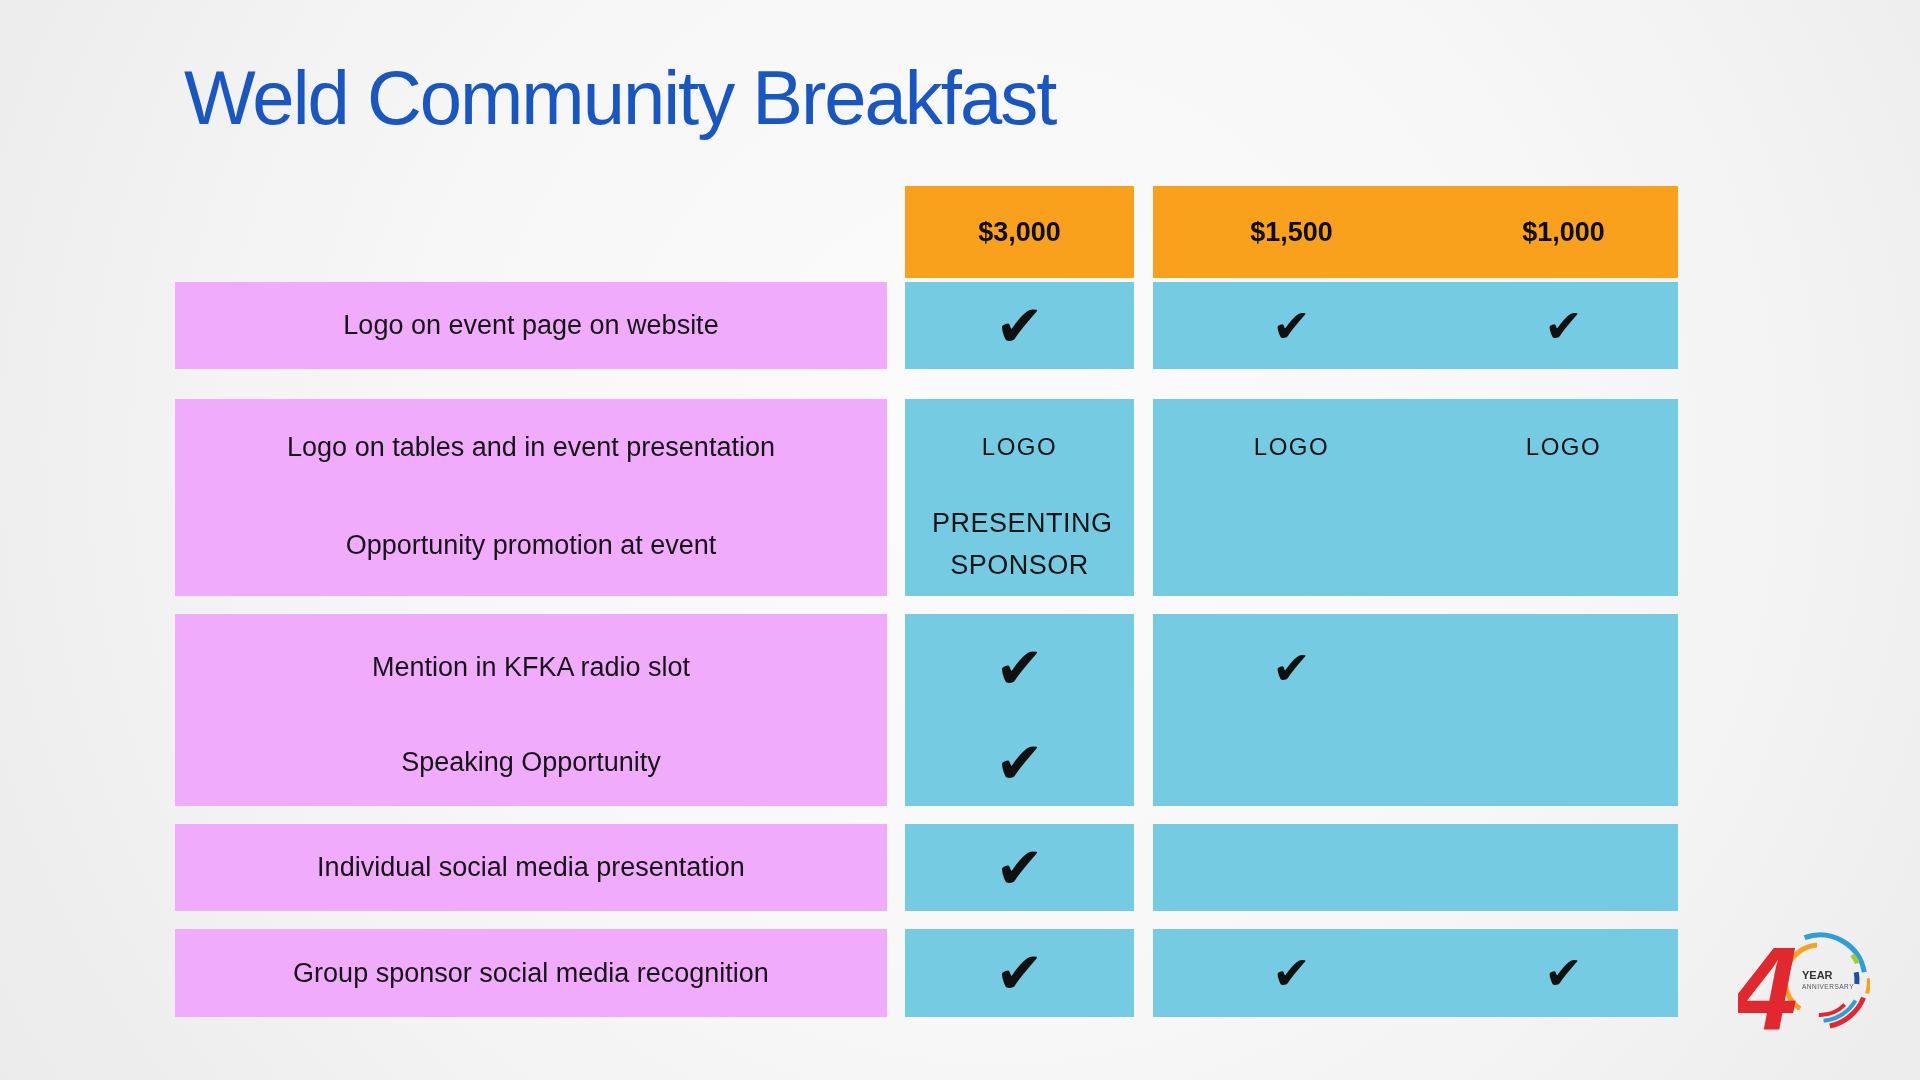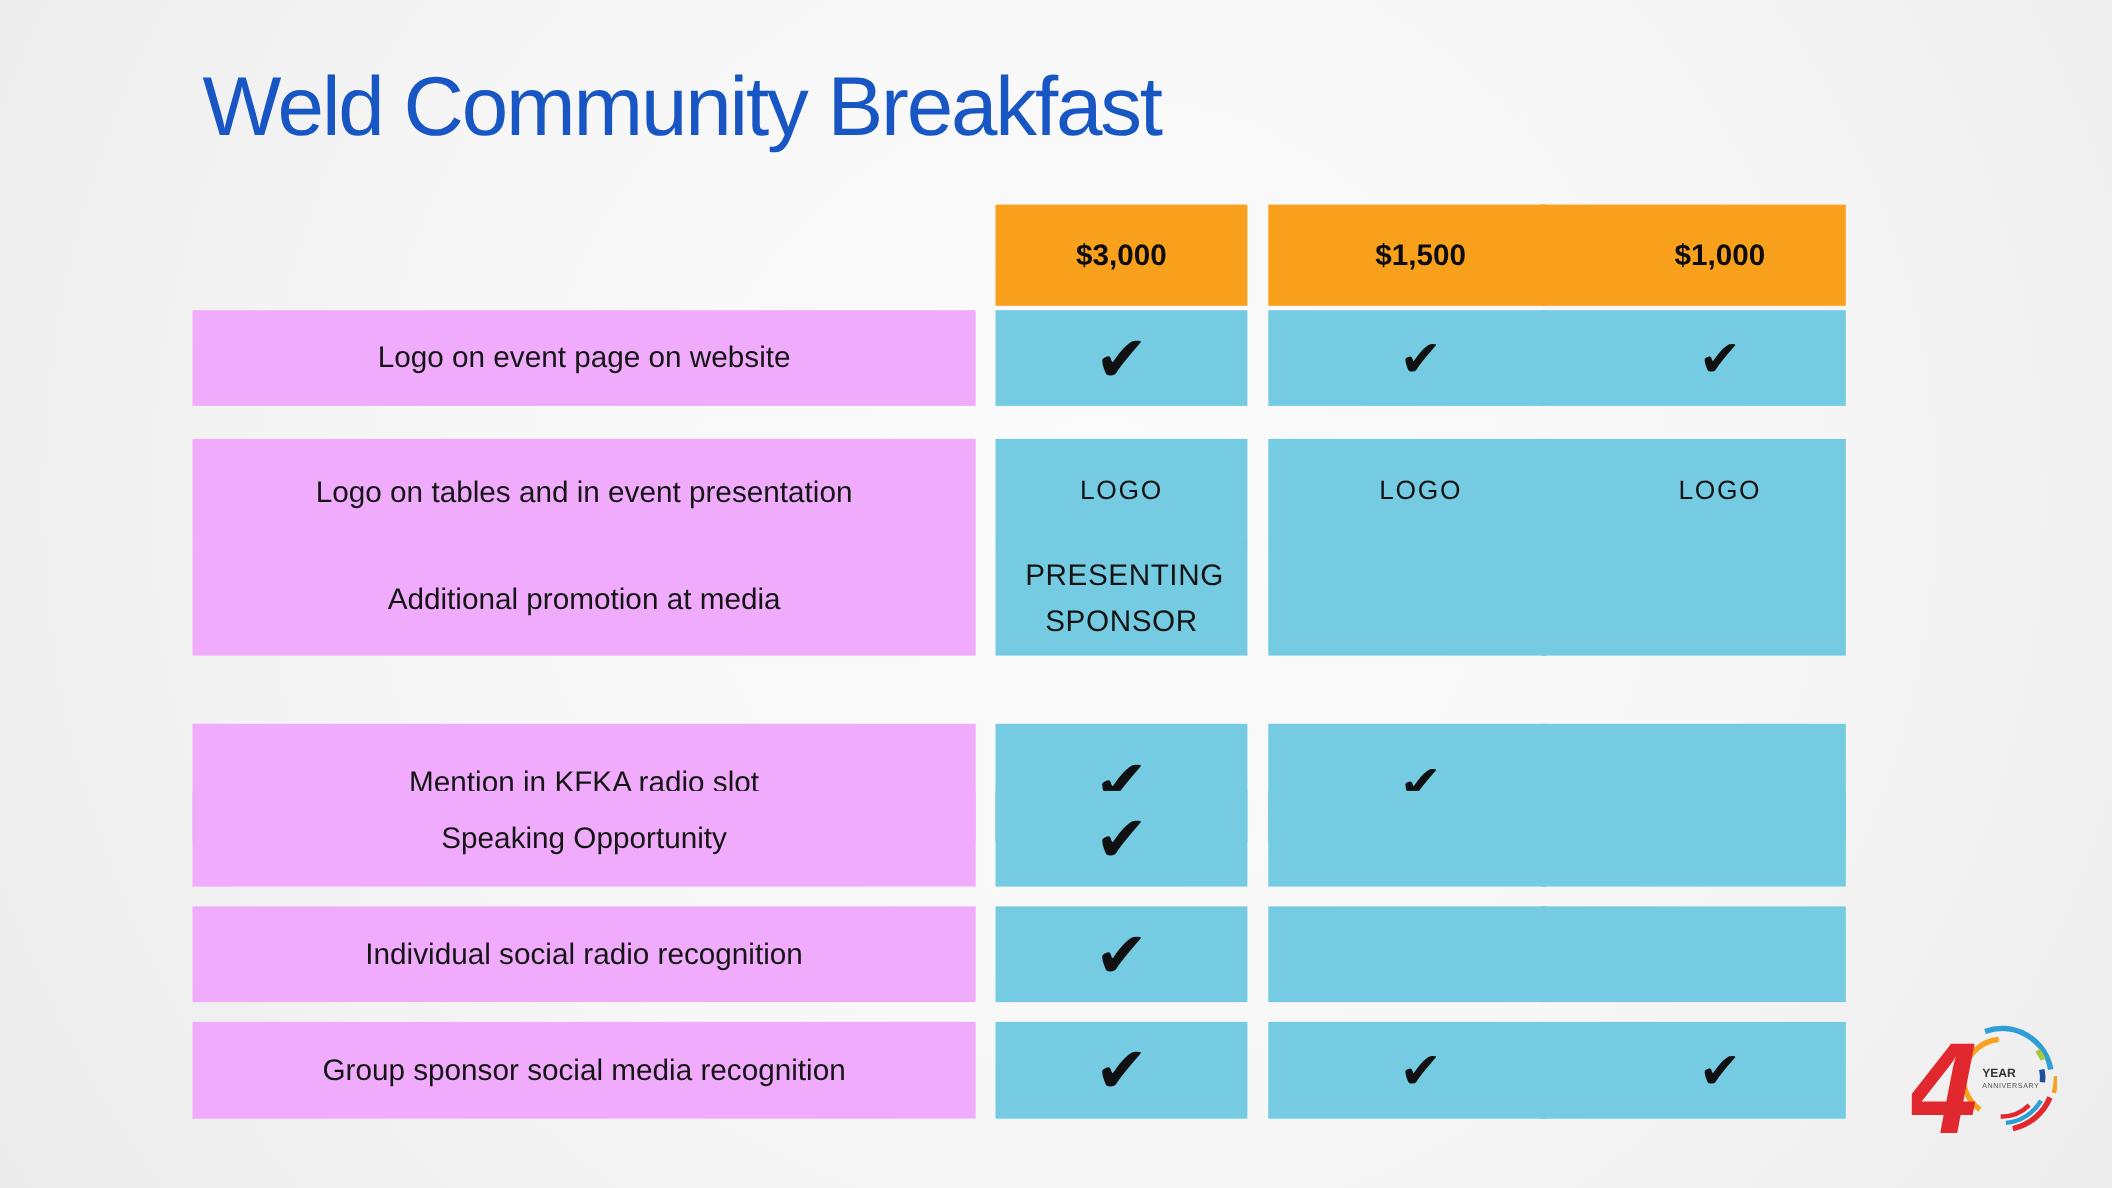--- a/index.html
+++ b/index.html
@@ -78,7 +78,7 @@
     <span class="cell-text">LOGO</span>
   </div>
 
-<div class="label-cell r3">Additional promotion at media</div>
+<div class="label-cell r3">Opportunity promotion at event</div>
 <div class="cell blue col1 r3">
     <span class="cell-text small">PRESENTING SPONSOR</span>
   </div>

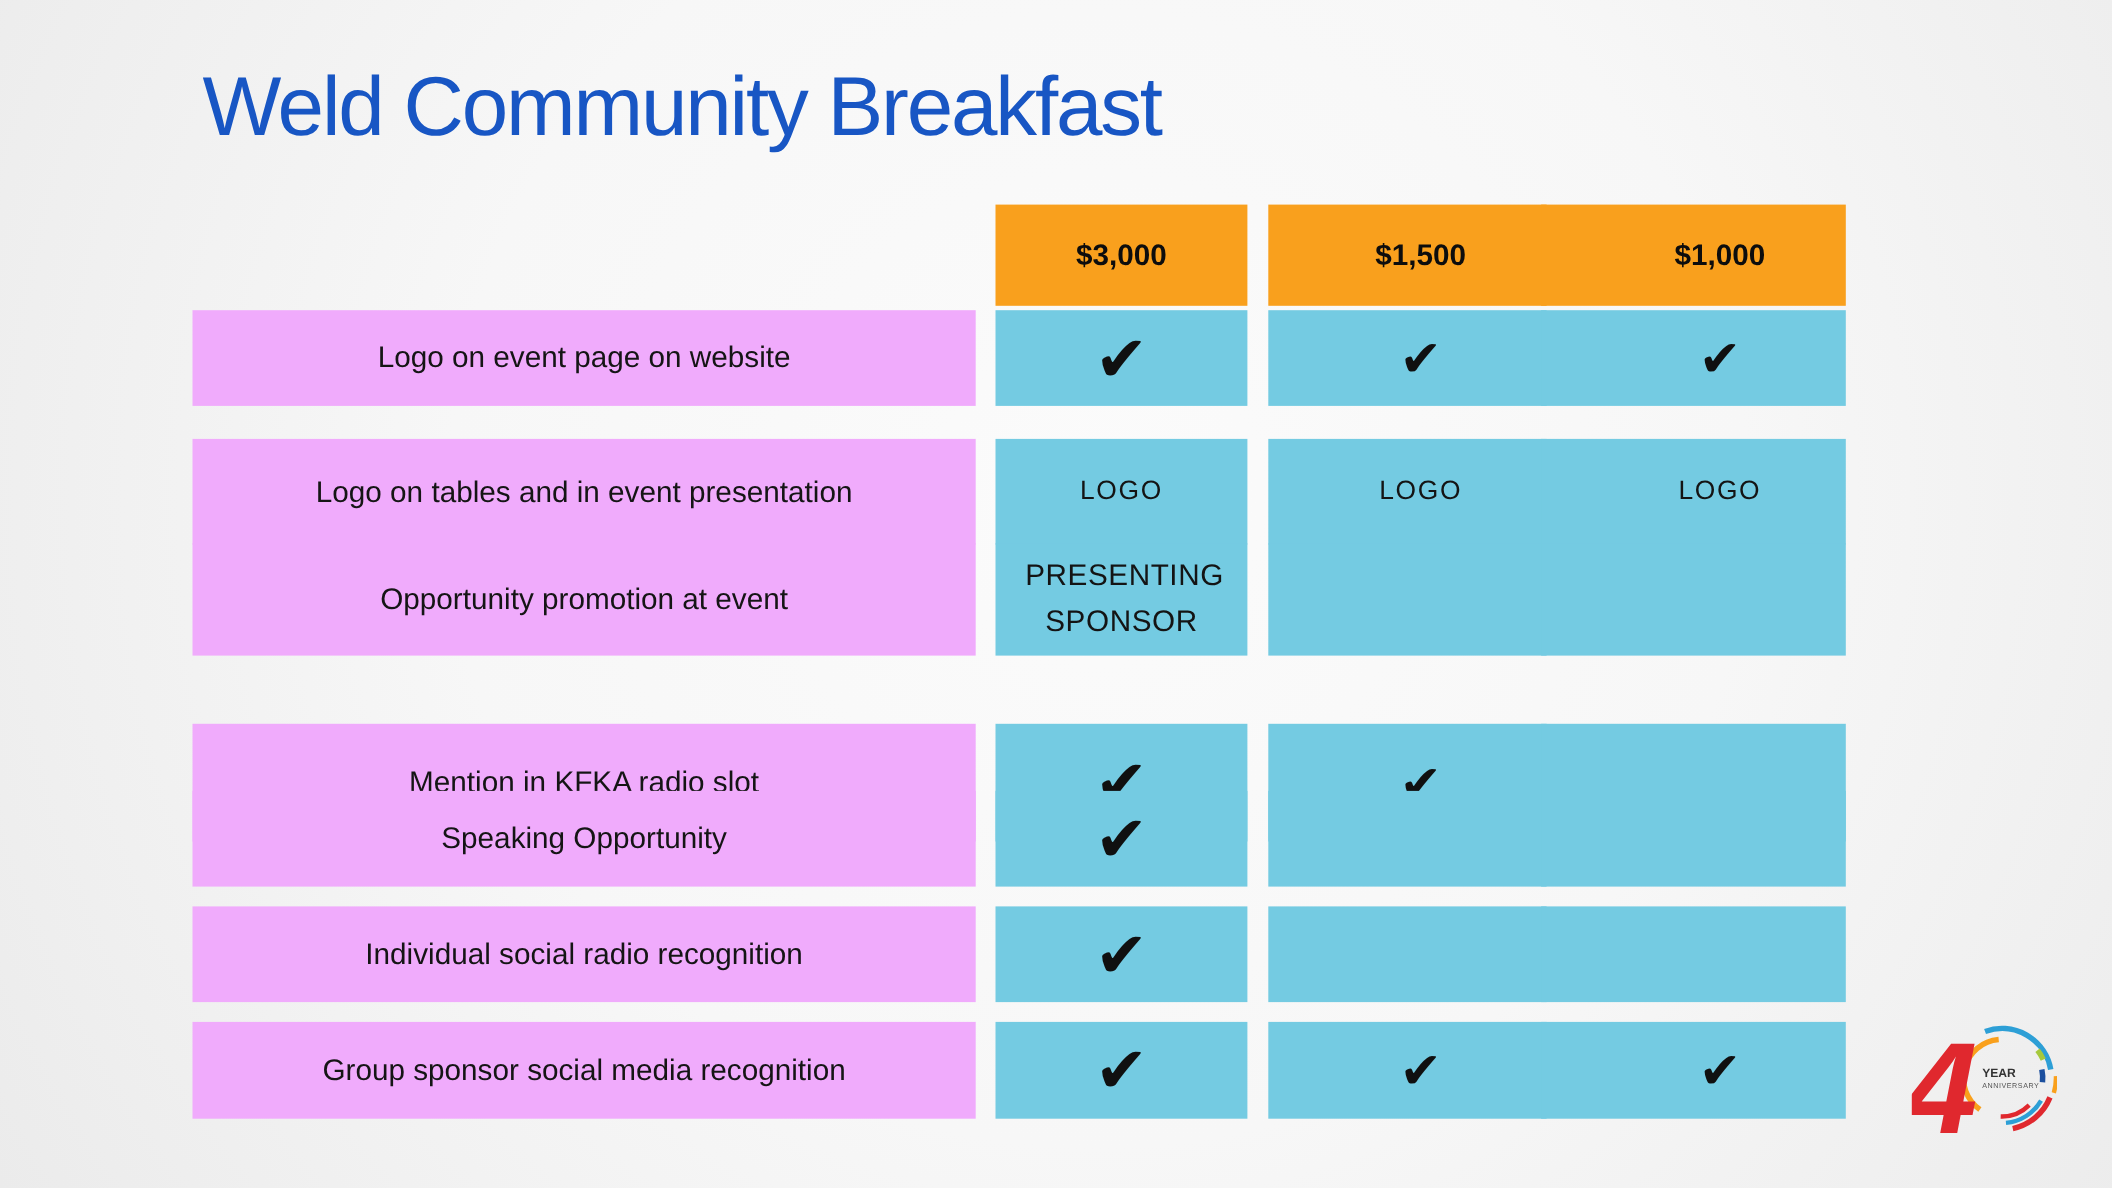--- a/index.html
+++ b/index.html
@@ -33,7 +33,7 @@
   .r1{top:282px;height:87px;}
   .r2{top:399px;height:96px;}
   .r3{top:494px;height:102px;}
-  .r4{top:614px;height:107px;margin-top:44px;}
+  .r4{top:614px;height:107px;}
   .r5{top:719px;height:87px;}
   .r6{top:824px;height:87px;}
   .r7{top:929px;height:88px;}

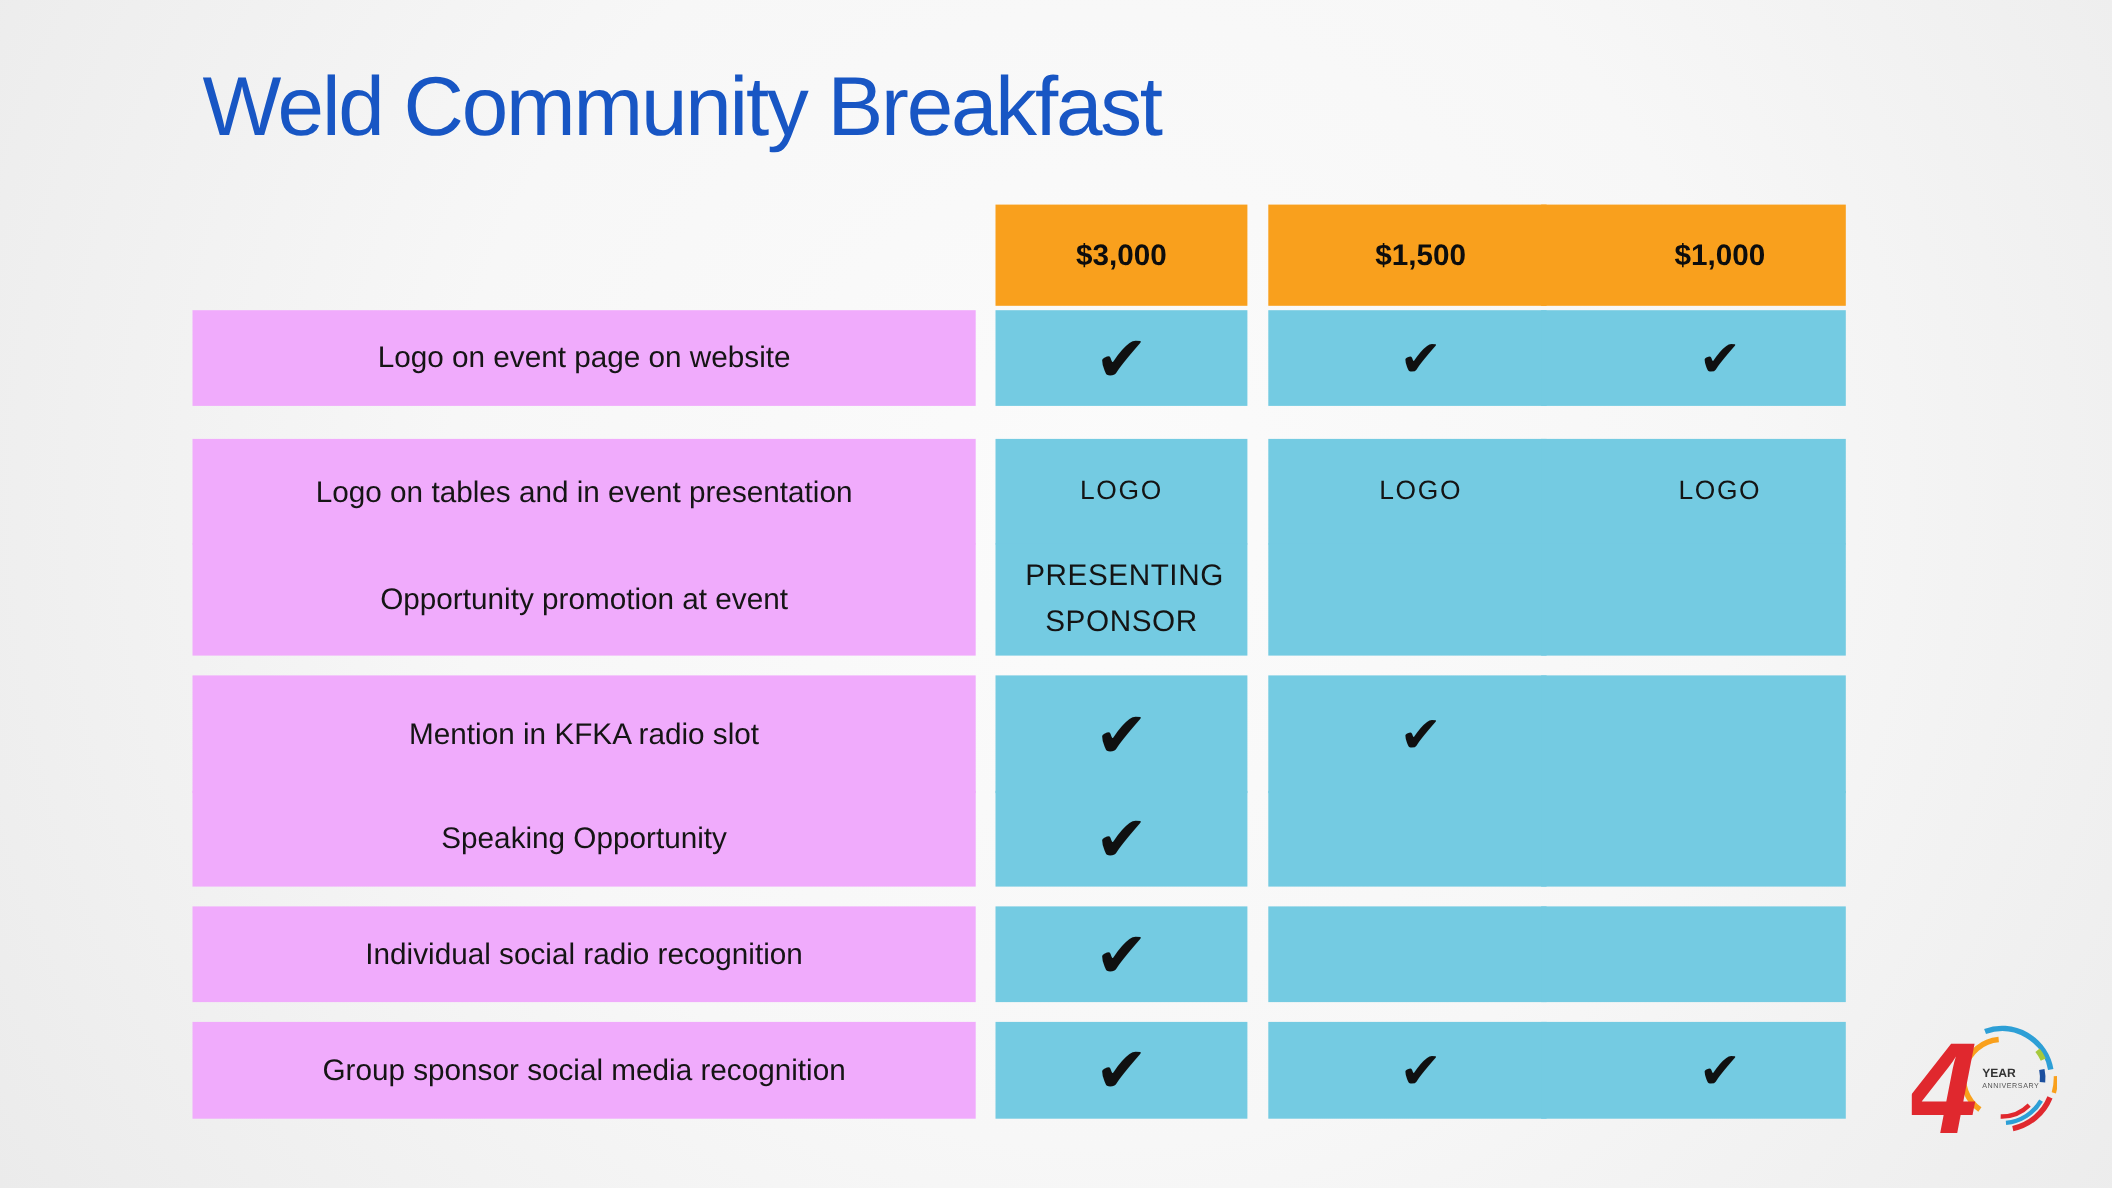--- a/index.html
+++ b/index.html
@@ -101,7 +101,7 @@
 <div class="cell blue col2 r5"></div>
 <div class="cell blue col3 r5"></div>
 
-<div class="label-cell r6">Individual social radio recognition</div>
+<div class="label-cell r6">Individual social media presentation</div>
 <div class="cell blue col1 r6">
     <span class="check lg">✔</span>
   </div>

